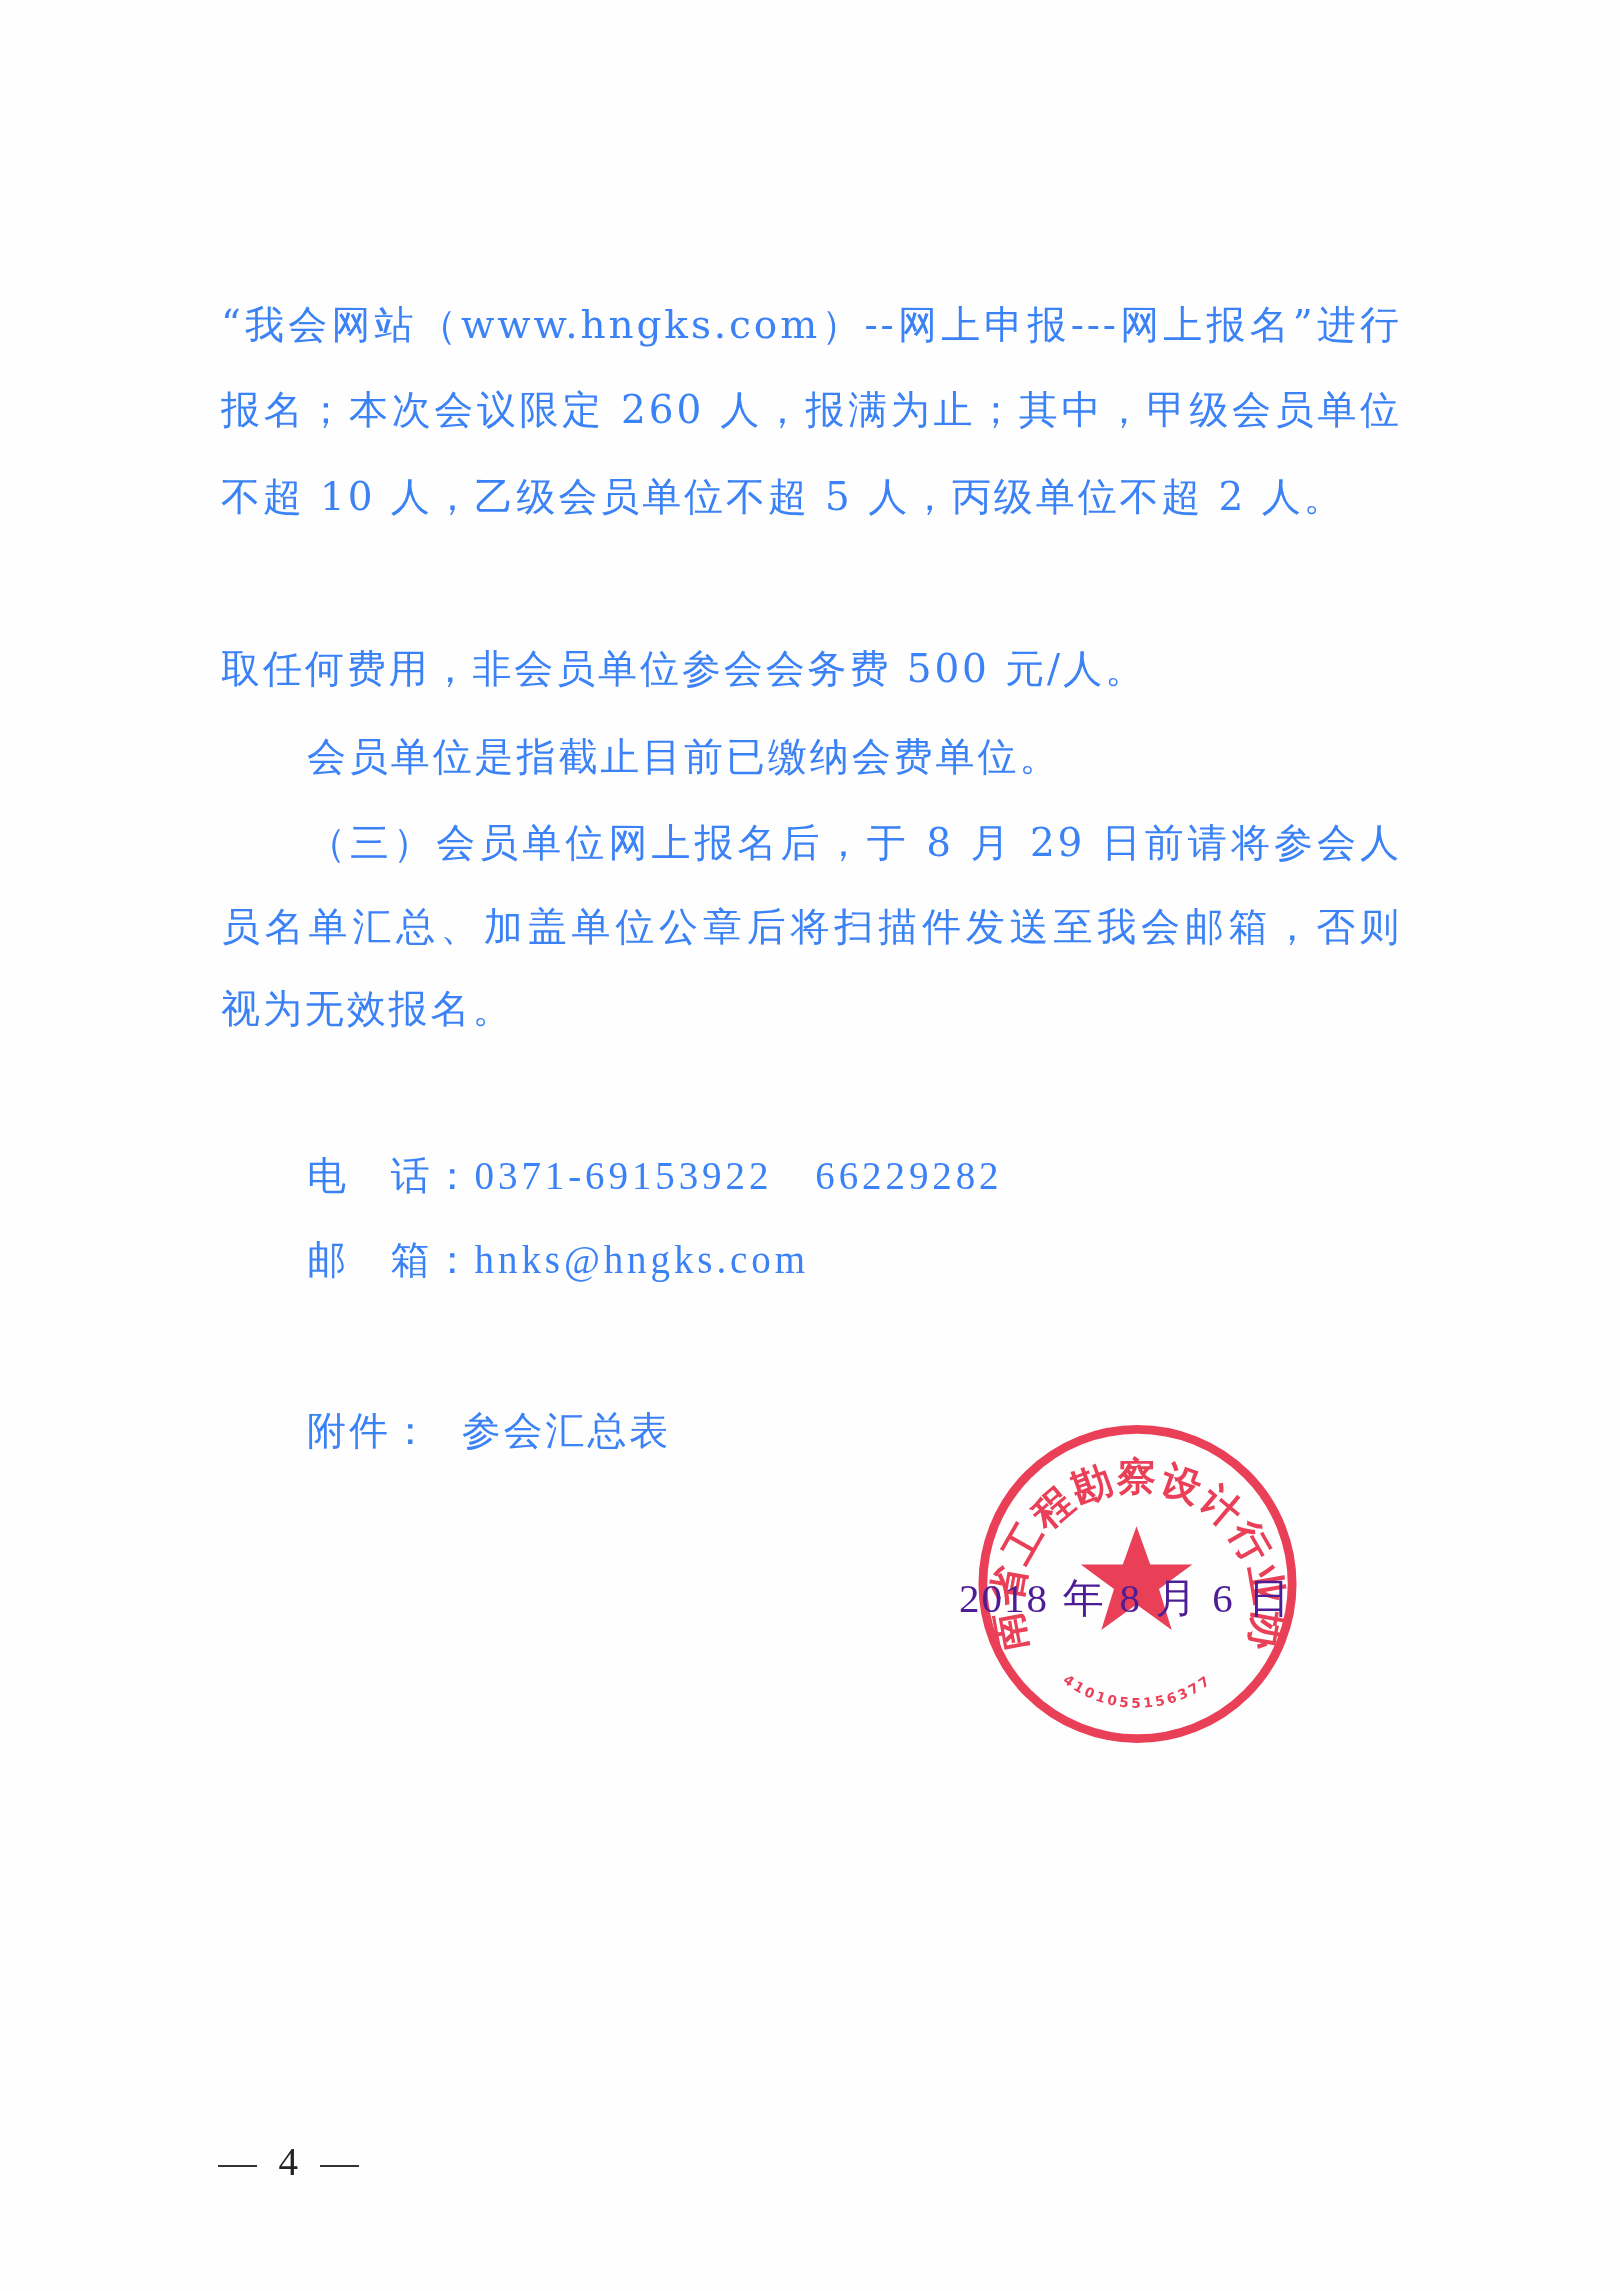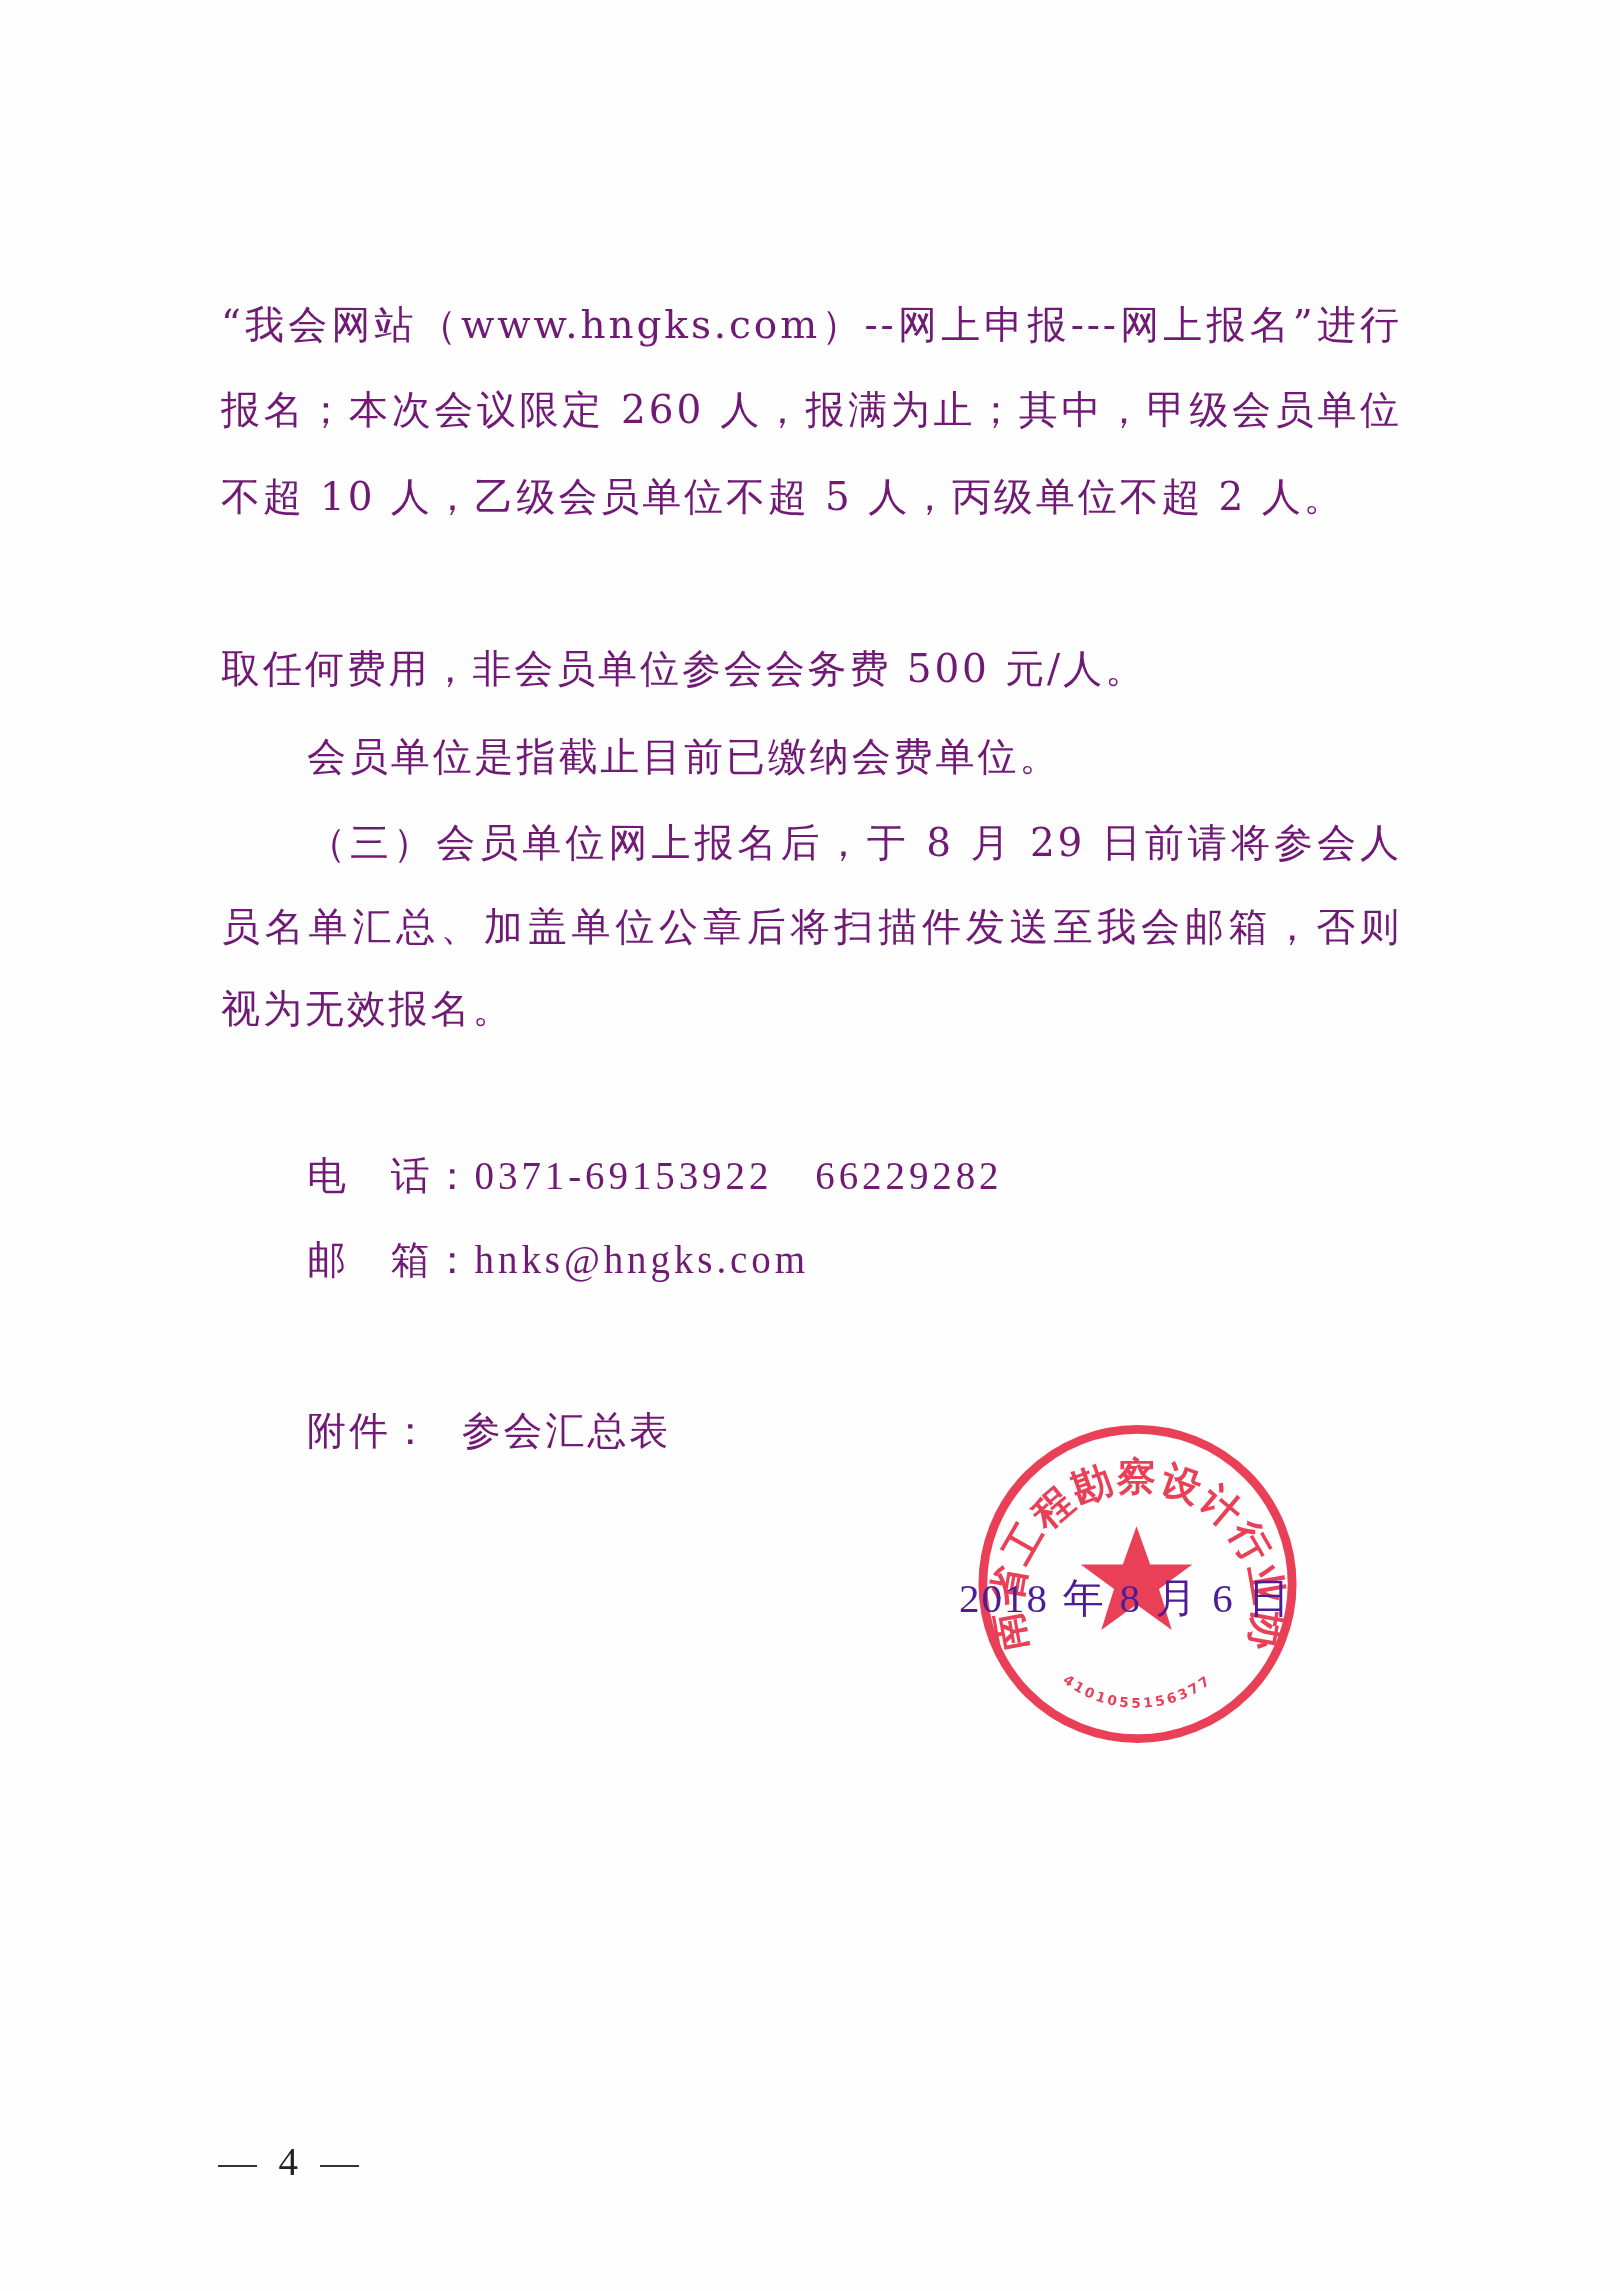--- a/index.html
+++ b/index.html
@@ -13,7 +13,7 @@
     line-height: 49px;
     font-family: "DejaVu Serif", "Liberation Serif", serif;
     font-size: 39px;
-    color: #701a75;
+    color: #3b82f6;
     white-space: nowrap;
     letter-spacing: 2.9px;
   }

